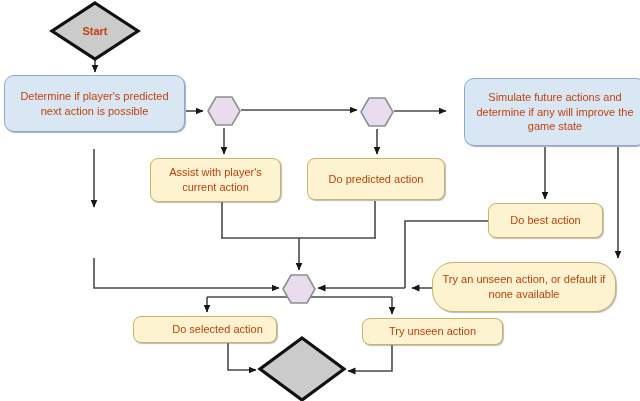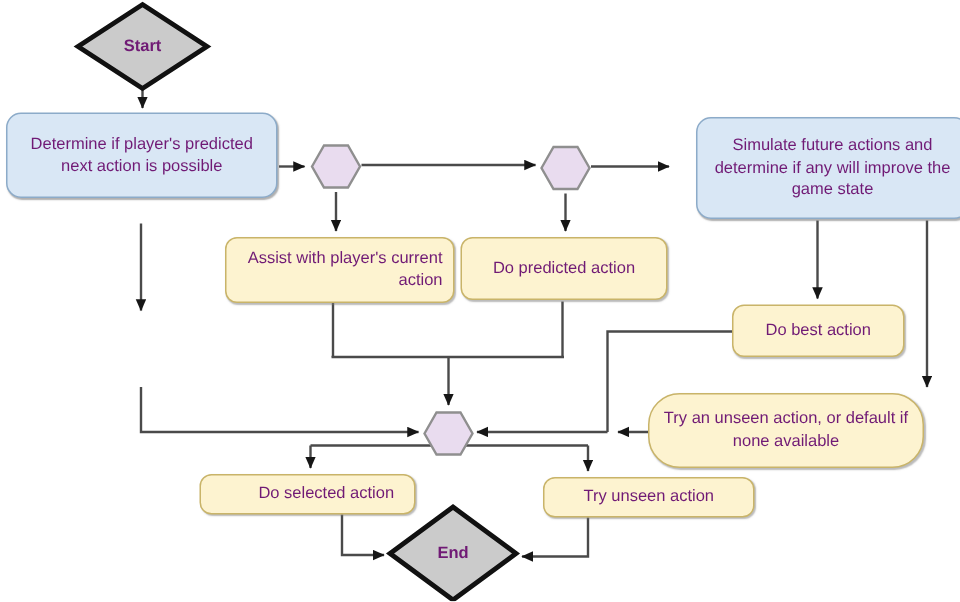--- a/index.html
+++ b/index.html
@@ -5,7 +5,7 @@
   html,body{margin:0;padding:0;background:#fff;}
   #canvas{
     position:relative;width:640px;height:401px;background:#ffffff;
-    font-family:"Liberation Sans",sans-serif;color:#701a75;overflow:hidden;
+    font-family:"Liberation Sans",sans-serif;color:#c2410c;overflow:hidden;
   }
   #edges{position:absolute;left:0;top:0;z-index:1;}
   .node{position:absolute;z-index:2;display:flex;align-items:center;justify-content:center;

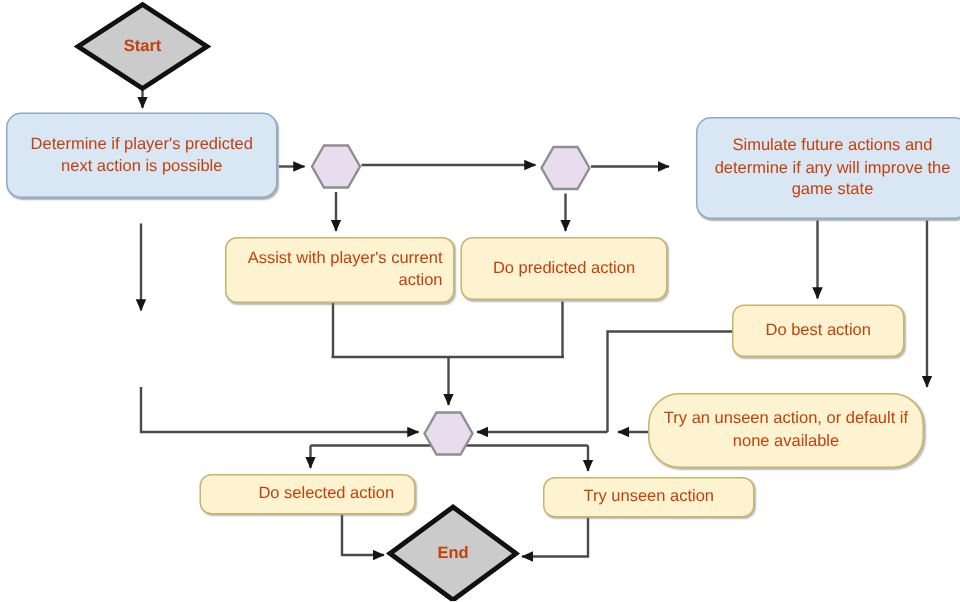--- a/index.html
+++ b/index.html
@@ -90,7 +90,7 @@
     <polygon points="2,17 10,3 26,3 34,17 26,31 10,31" fill="#e9dcef" stroke="#8f8f8f" stroke-width="1.6"></polygon>
   </svg>
 
-  <div class="node action" style="left:150px;top:158px;width:153px;height:44px;text-align:right;">Assist with player's current action</div>
+  <div class="node action" style="left:150px;top:158px;width:131px;height:44px;">Assist with player's current action</div>
 
   <div class="node action" style="left:307px;top:158px;width:138px;height:42px;">Do predicted action</div>
 

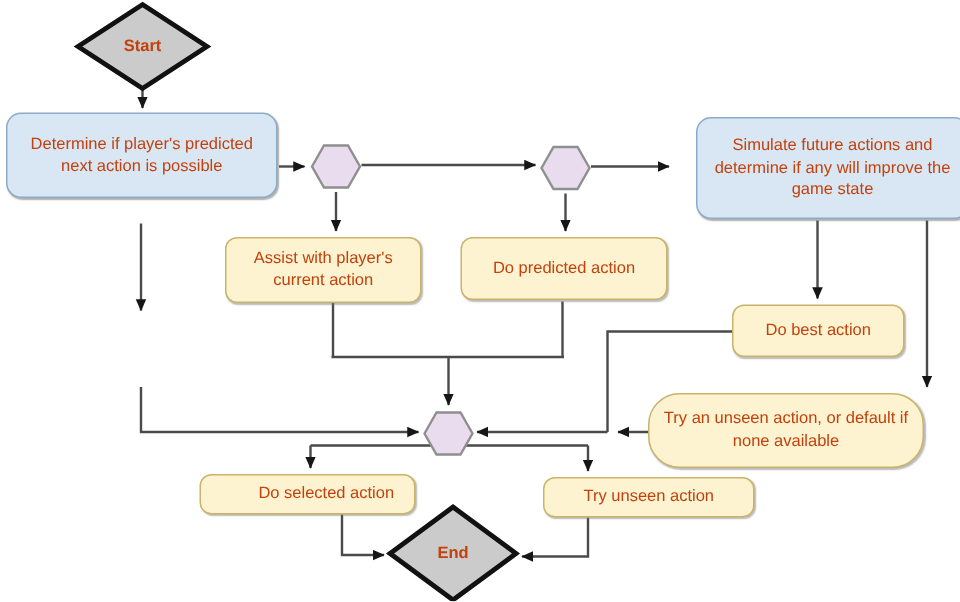--- a/index.html
+++ b/index.html
@@ -106,7 +106,6 @@
   <svg class="shape" style="left:256px;top:334px;" width="92" height="67">
     <polygon points="46,4 88,35 46,66 4,35" fill="#cbcbcb" stroke="#111111" stroke-width="3.2" stroke-linejoin="miter"></polygon>
   </svg>
-  <div class="shape-label" style="left:274px;top:356px;width:56px;height:26px;">End</div>
 
 </div>
 

